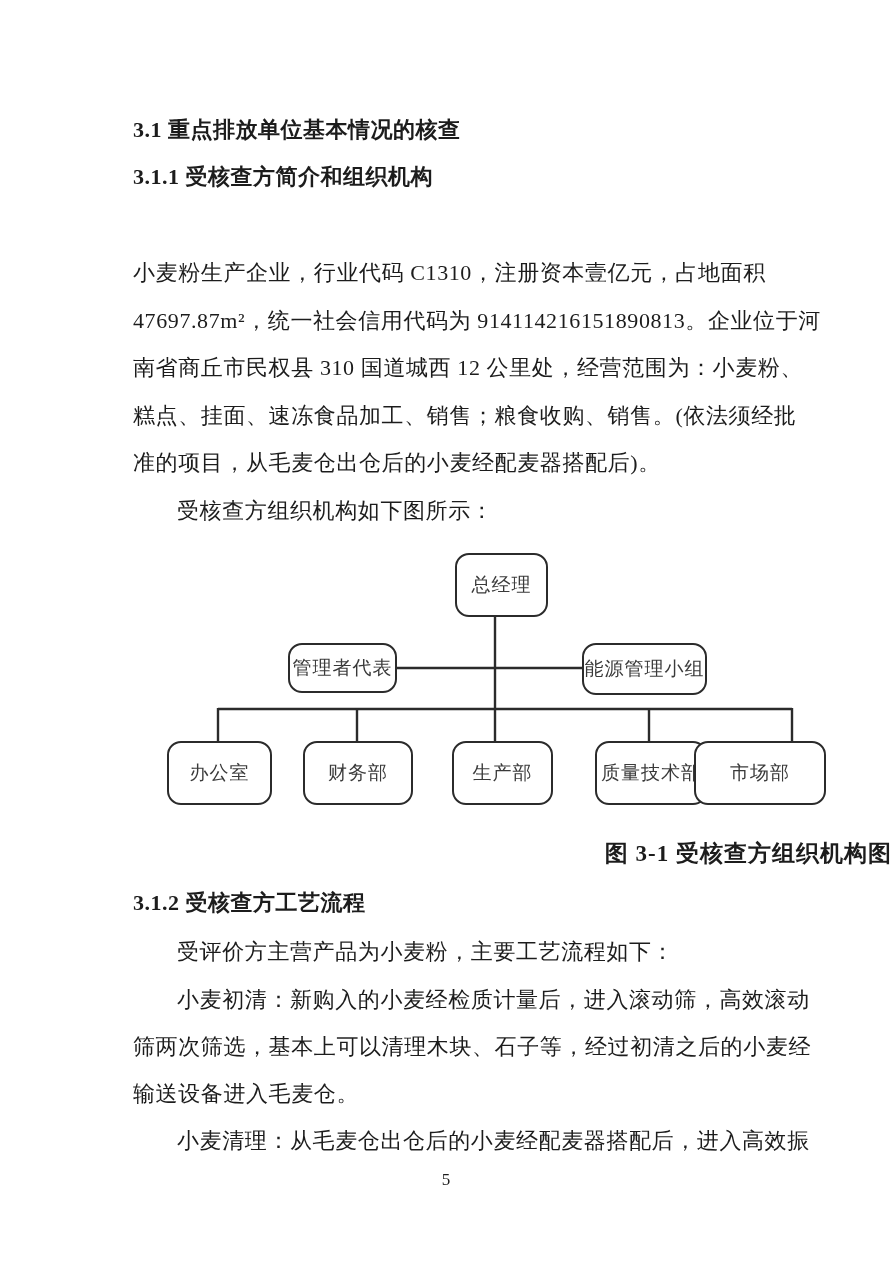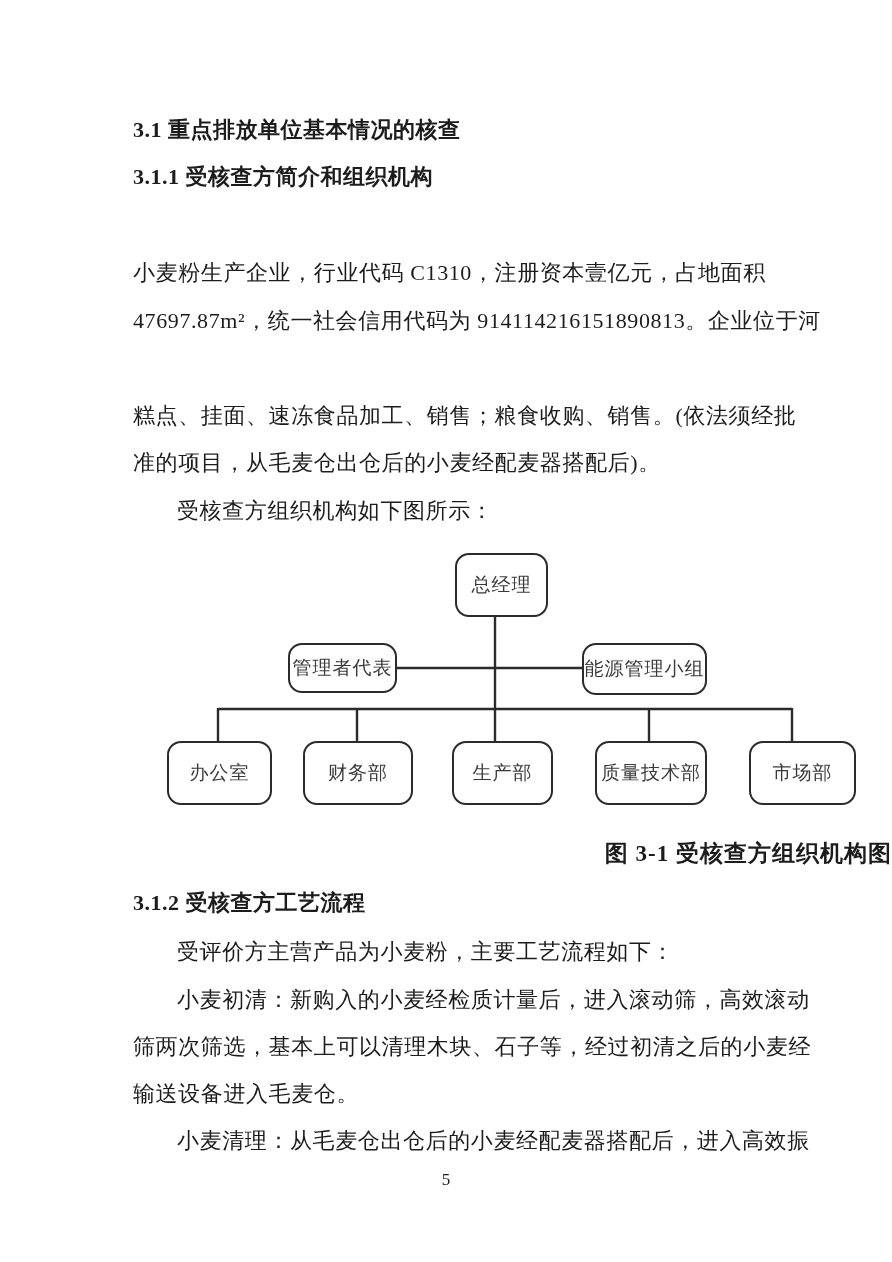--- a/index.html
+++ b/index.html
@@ -90,6 +90,7 @@
 
   <div class="tline" style="top:259px;">小麦粉生产企业，行业代码 C1310，注册资本壹亿元，占地面积</div>
   <div class="tline" style="top:307px;">47697.87m²，统一社会信用代码为 914114216151890813。企业位于河</div>
+  <div class="tline" style="top:354px;">南省商丘市民权县 310 国道城西 12 公里处，经营范围为：小麦粉、</div>
   <div class="tline" style="top:402px;">糕点、挂面、速冻食品加工、销售；粮食收购、销售。(依法须经批</div>
   <div class="tline" style="top:449px;">准的项目，从毛麦仓出仓后的小麦经配麦器搭配后)。</div>
 

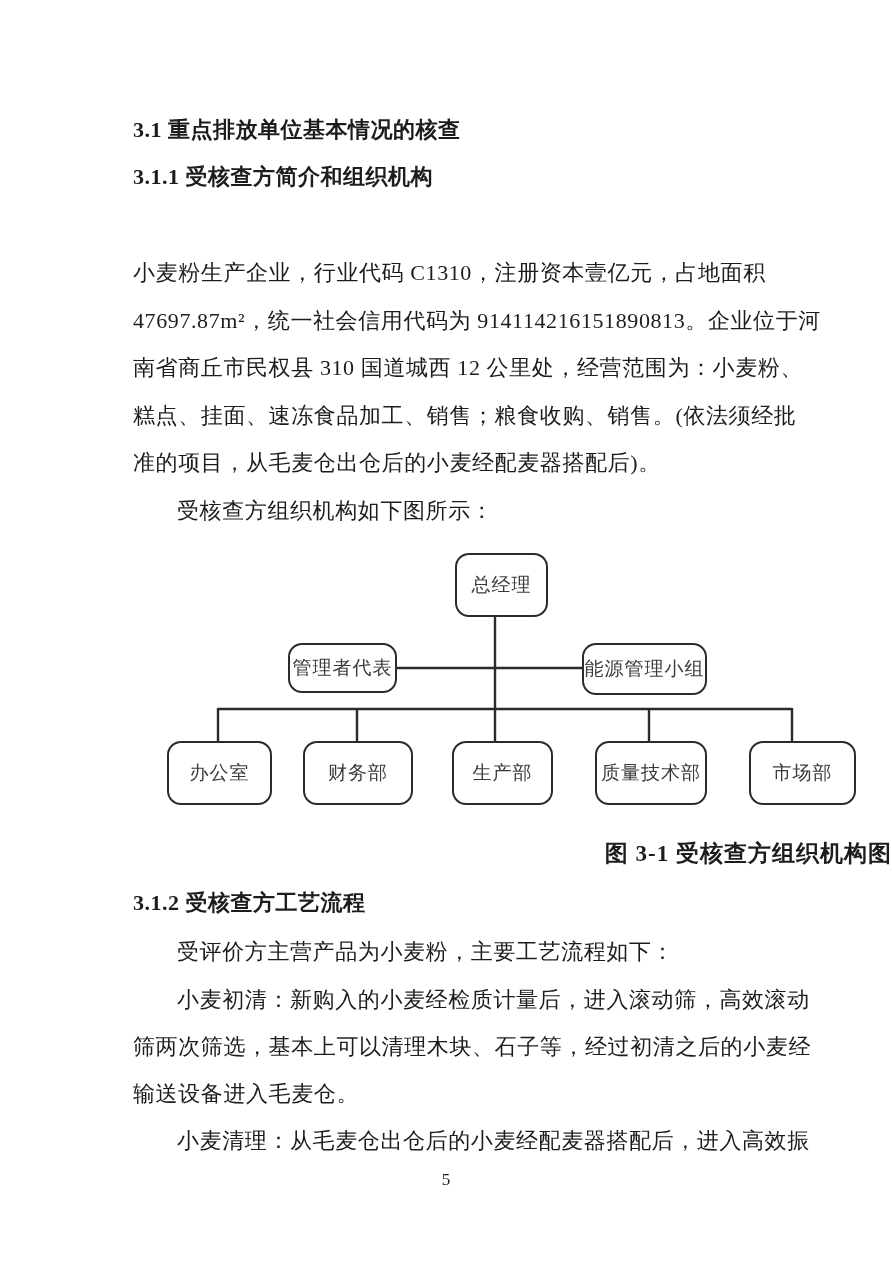--- a/index.html
+++ b/index.html
@@ -119,7 +119,7 @@
     <div class="node" style="left:452px; top:196px; width:101px; height:64px;">生产部</div>
     <div class="node" style="left:303px; top:196px; width:110px; height:64px;">财务部</div>
     <div class="node" style="left:595px; top:196px; width:112px; height:64px;">质量技术部</div>
-    <div class="node" style="left:749px; top:196px; width:107px; height:64px;">市场部</div>
+    <div class="node" style="left:694px; top:196px; width:132px; height:64px;">市场部</div>
   </div>
 
   <div class="fig-caption">图 3-1 受核查方组织机构图</div>

